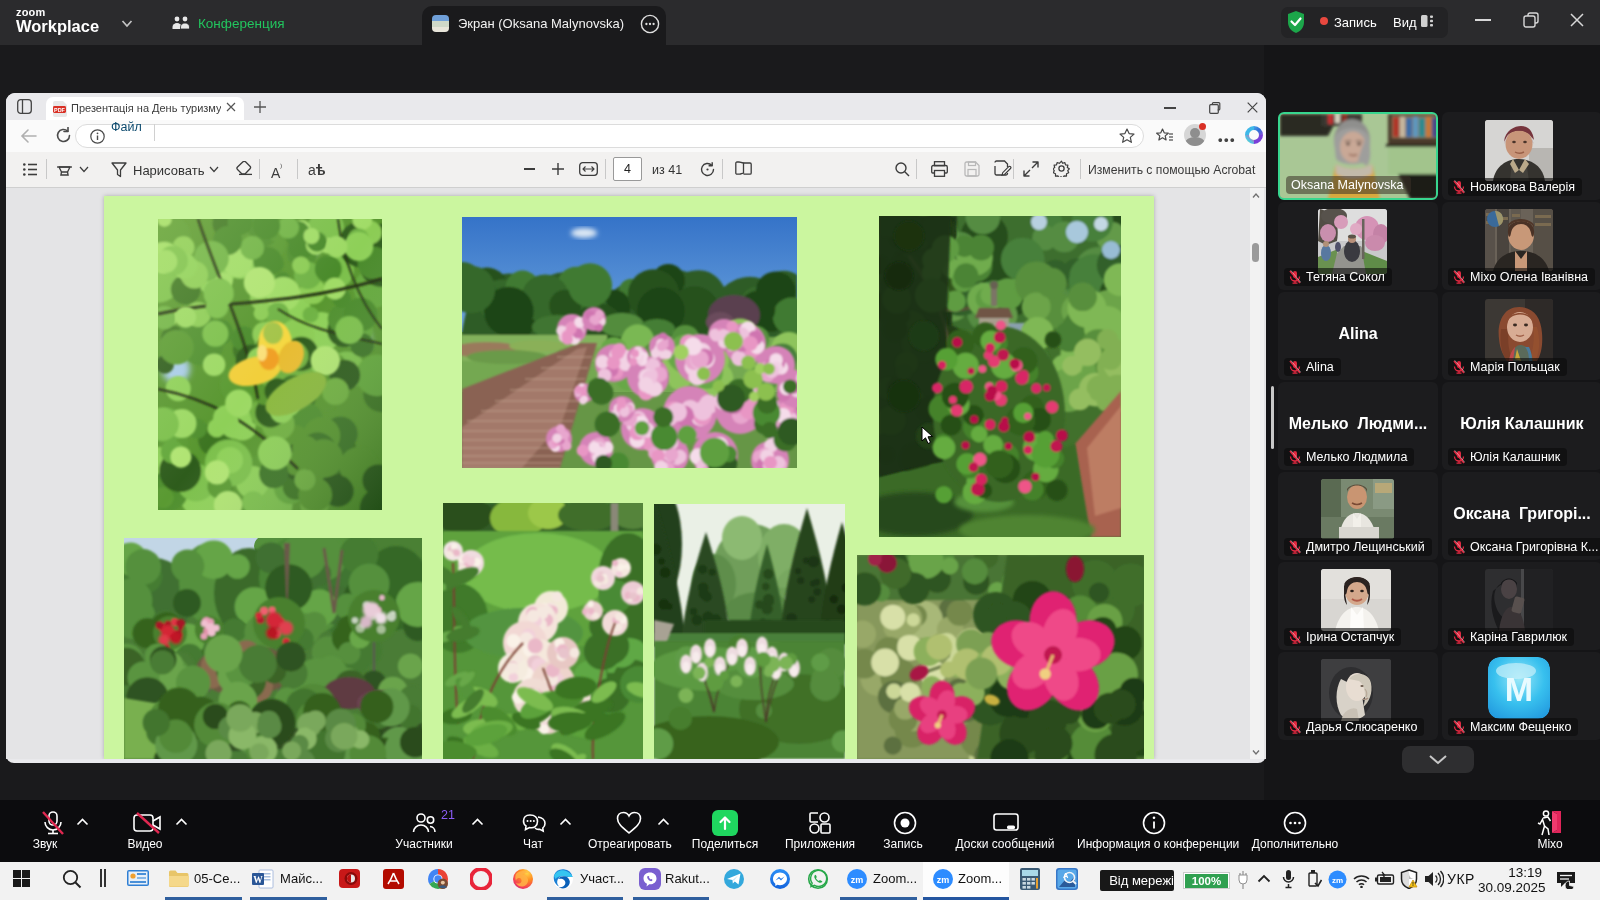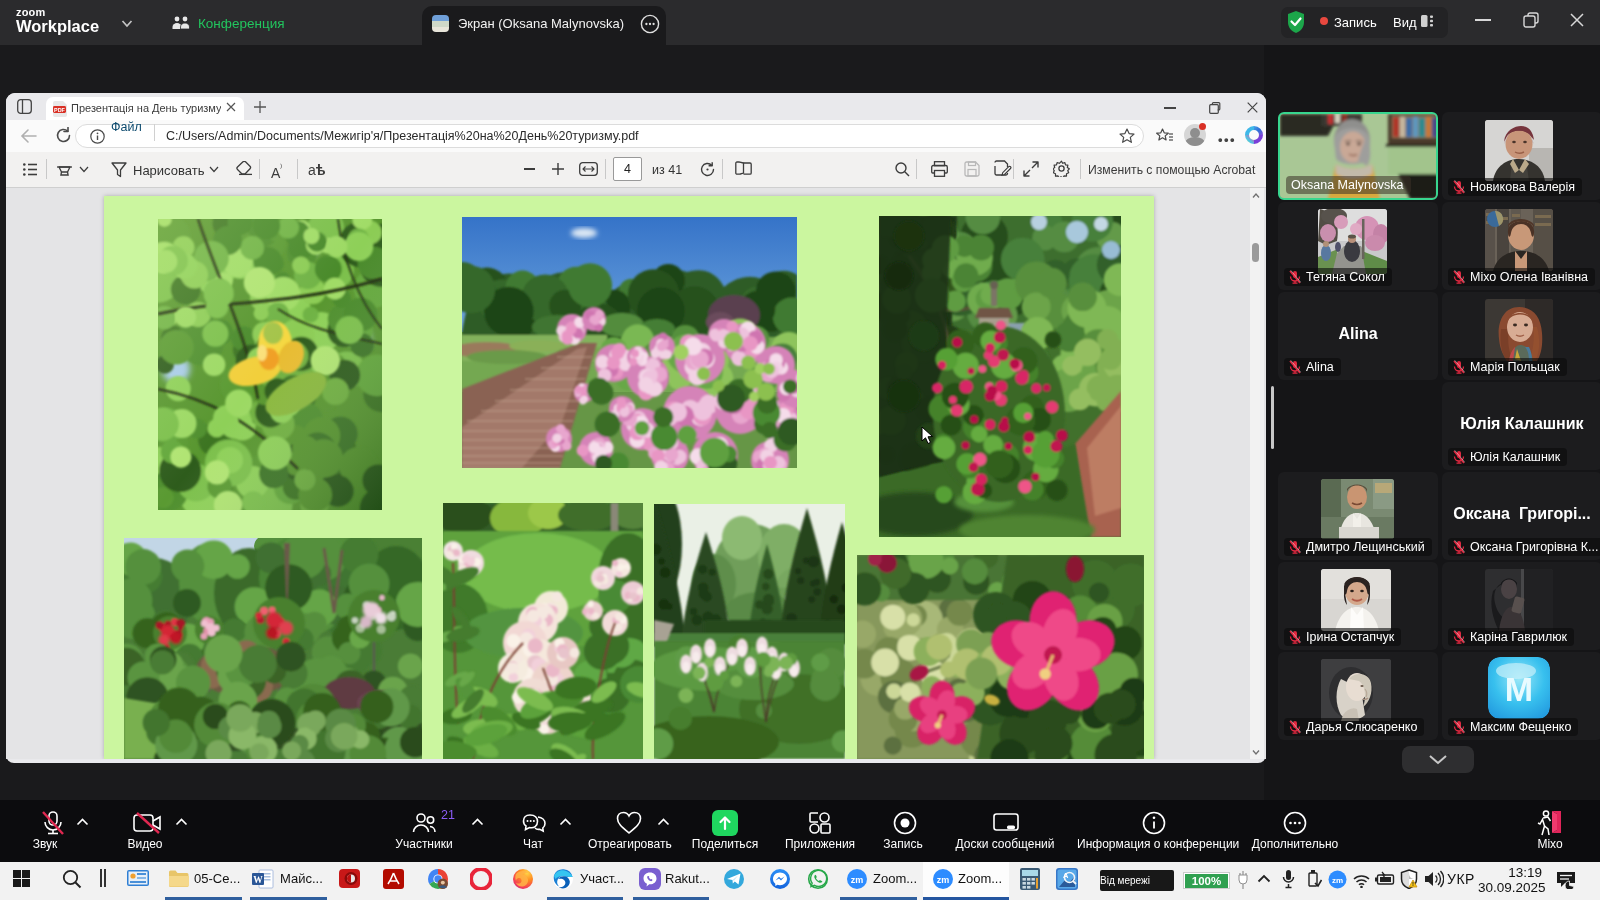--- a/index.html
+++ b/index.html
@@ -500,7 +500,6 @@
       </svg>
   <div class="abs" style="left:105px;top:27px;color:#0c4a6e;font-size:12.5px">Файл</div>
       <div class="abs" style="left:148px;top:31px;width:1px;height:17px;background:#d0d0d0"></div>
-  <div class="abs" style="left:160px;top:36px;color:#2a2a2a;font-size:12.5px;letter-spacing:0px">C:/Users/Admin/Documents/Межигір'я/Презентація%20на%20День%20туризму.pdf</div>
   <svg class="abs" style="left:1113px;top:34.5px" width="16" height="16" viewBox="0 0 16 16">
         <path d="M8 1 L10.1 5.6 L15 6.1 L11.3 9.4 L12.4 14.3 L8 11.7 L3.6 14.3 L4.7 9.4 L1 6.1 L5.9 5.6 Z" stroke="#4a4a4a" stroke-width="1.2" fill="none" stroke-linejoin="round"></path>
       </svg>

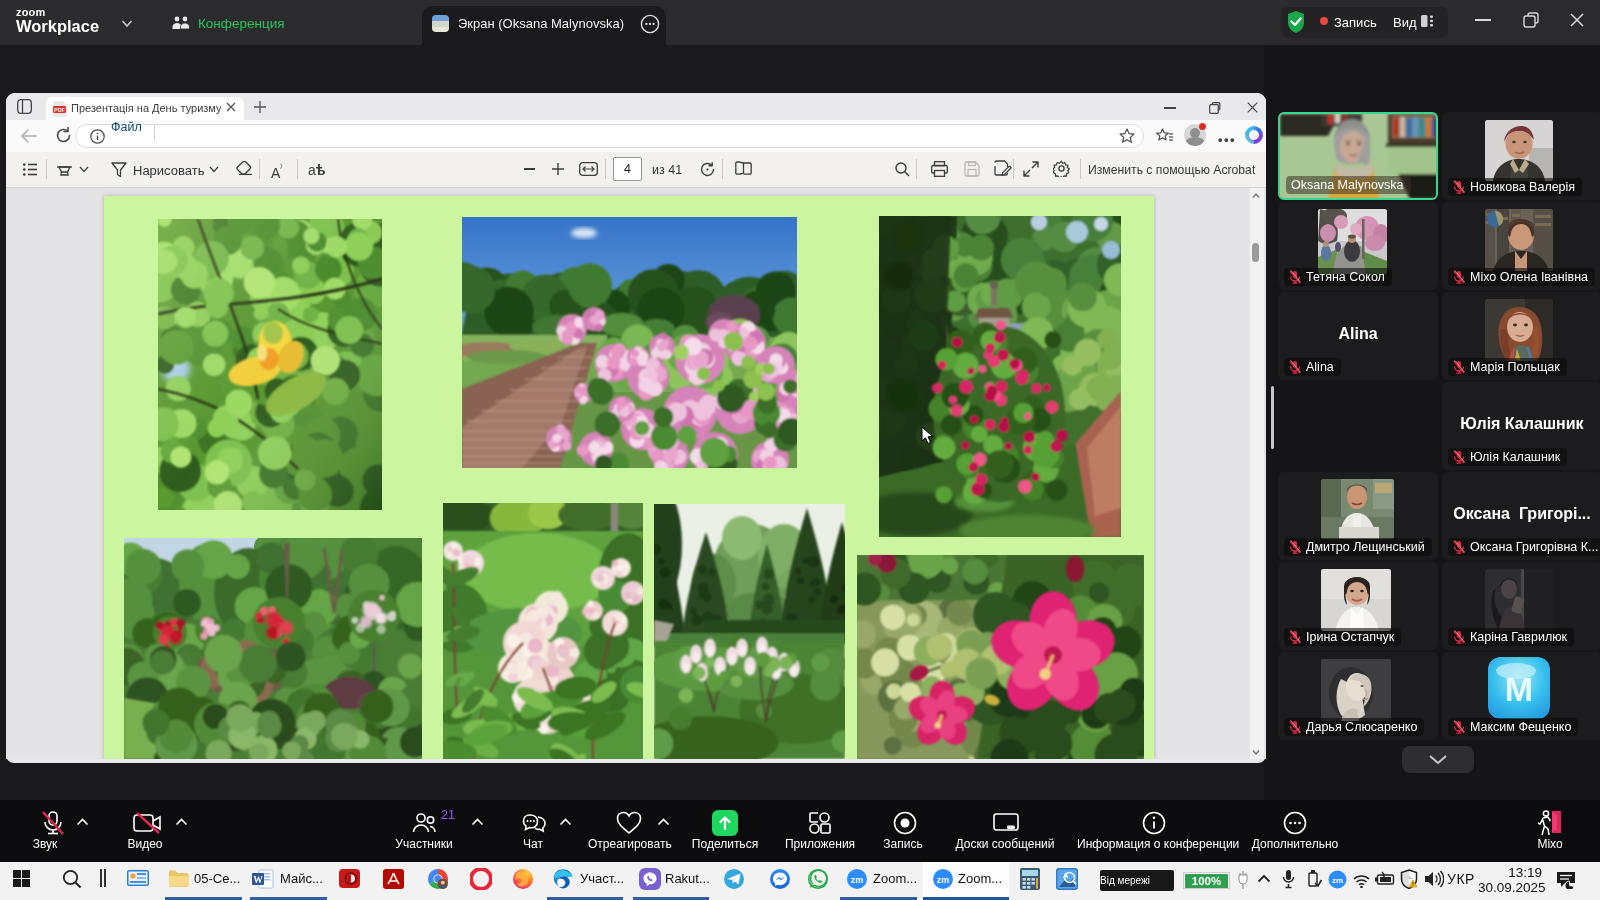--- a/index.html
+++ b/index.html
@@ -284,6 +284,19 @@
         </svg>Марія Польщак</div>
 </div>
 
+<div class="tile" style="left:1278px;top:382px">
+  <div class="bigname" style="top:33px">Мелько&nbsp; Людми...</div>
+  <div class="plabel"><svg width="12" height="14" viewBox="0 0 12 14" style="flex:none">
+          <g stroke="#e02840" fill="#e02840">
+            <rect x="4" y="1" width="4" height="7" rx="2" stroke="none"></rect>
+            <path d="M1.5 6.5 a4.5 4.5 0 0 0 9 0" fill="none" stroke-width="1.3"></path>
+            <line x1="6" y1="11" x2="6" y2="13" stroke-width="1.3"></line>
+            <line x1="3.5" y1="13.2" x2="8.5" y2="13.2" stroke-width="1.3"></line>
+          </g>
+          <line x1="1" y1="1" x2="11" y2="13" stroke="#e02840" stroke-width="1.6"></line>
+          <line x1="1.8" y1="0.4" x2="11.8" y2="12.4" stroke="#fff" stroke-width="0.8" opacity="0.6"></line>
+        </svg>Мелько Людмила</div>
+</div>
 
 <div class="tile" style="left:1442px;top:382px">
   <div class="bigname" style="top:33px">Юлія Калашник</div>

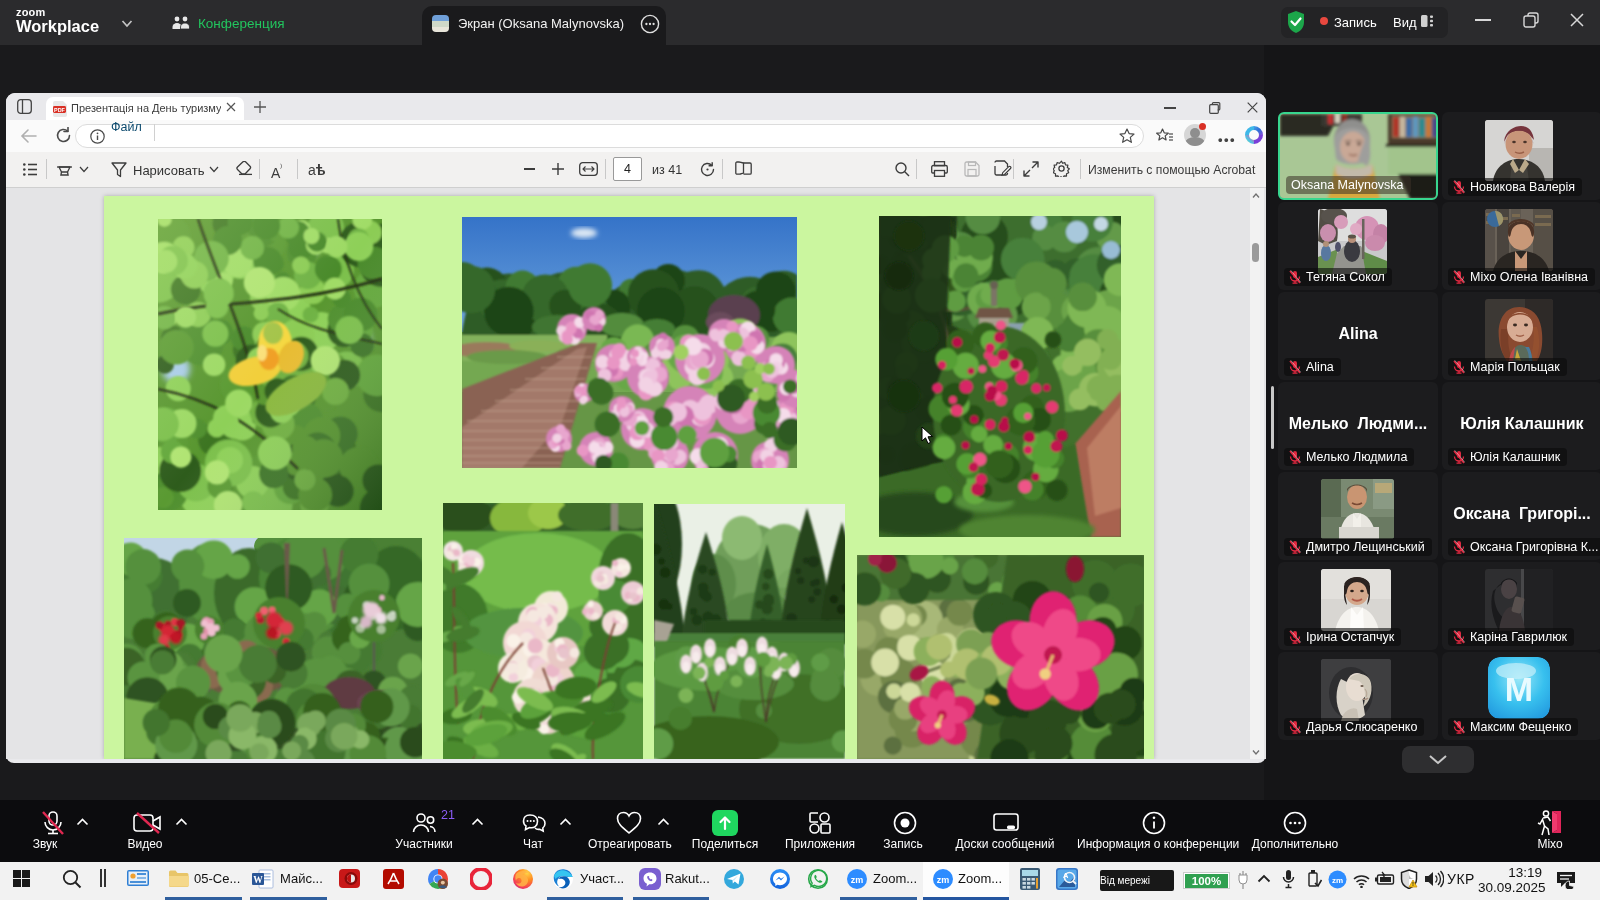--- a/index.html
+++ b/index.html
@@ -2765,7 +2765,7 @@
       <line x1="17" y1="13" x2="20" y2="16" stroke="#f0f4f8" stroke-width="1.8"></line>
       <text x="7" y="10" font-size="7.5" fill="#fff" font-family="Liberation Sans" font-weight="bold">A</text>
     </svg>
-<div class="abs" style="left:1100px;top:869.5px;width:74px;height:21.5px;background:#181818;border-radius:2px;color:#fff;font-size:10px;text-align:left;line-height:21px">Від мережі</div>
+<div class="abs" style="left:1100px;top:869.5px;width:74px;height:21.5px;background:#181818;border-radius:2px;color:#fff;font-size:13px;text-align:right;line-height:21px">Від мережі</div>
 <div class="abs" style="left:1183px;top:872px;width:47px;height:17px;background:#fff;border:1px solid #ccc"></div>
 <div class="abs" style="left:1185px;top:873.5px;width:43px;height:14px;background:#30a050;color:#fff;font-size:11.5px;text-align:center;line-height:14px;font-weight:bold">100%</div>
 <svg class="abs" style="left:1237px;top:871px" width="12" height="18" viewBox="0 0 12 18">

